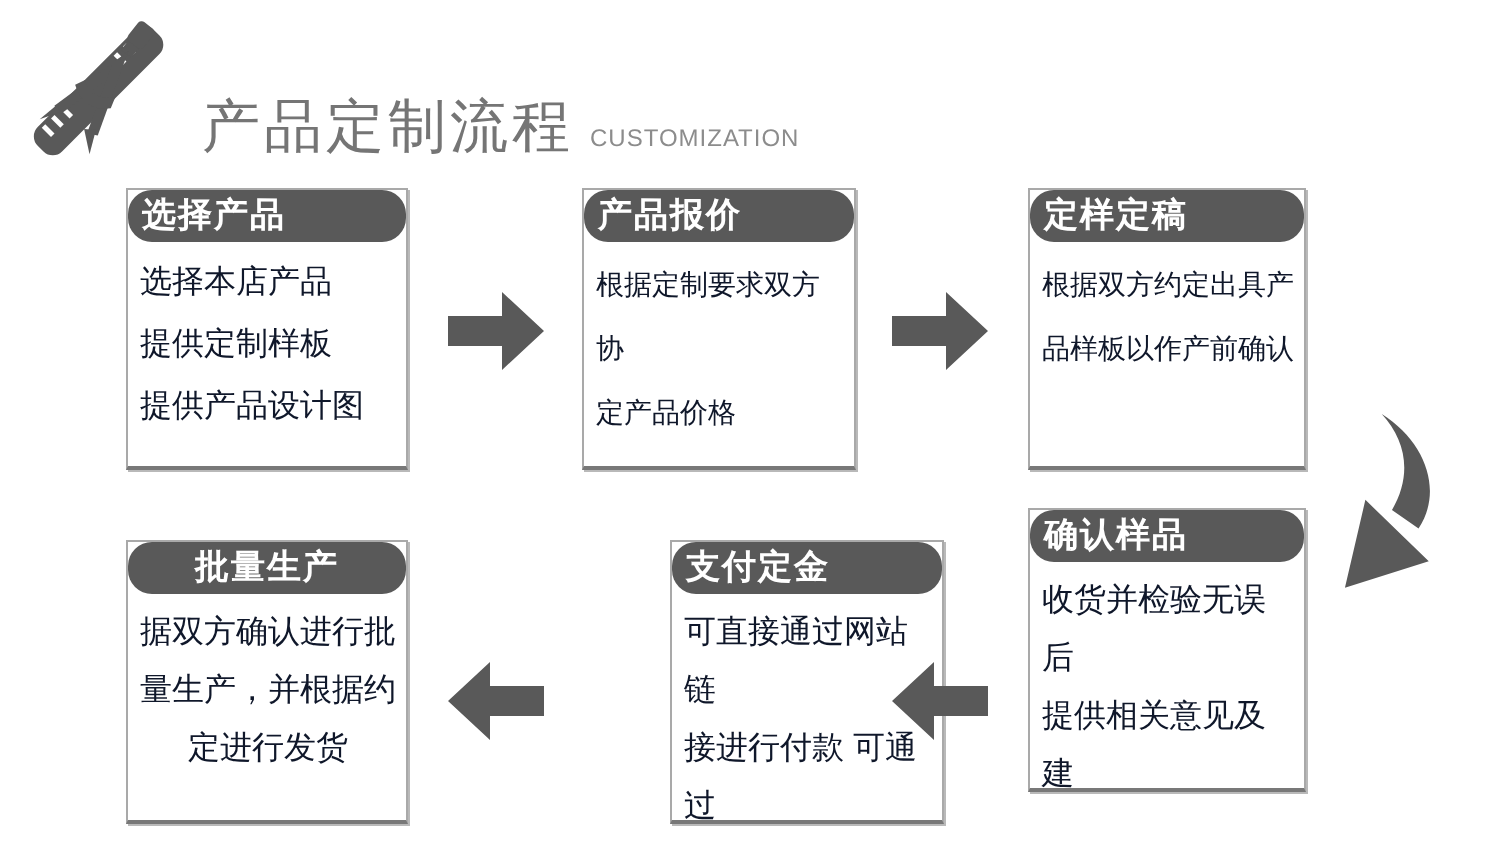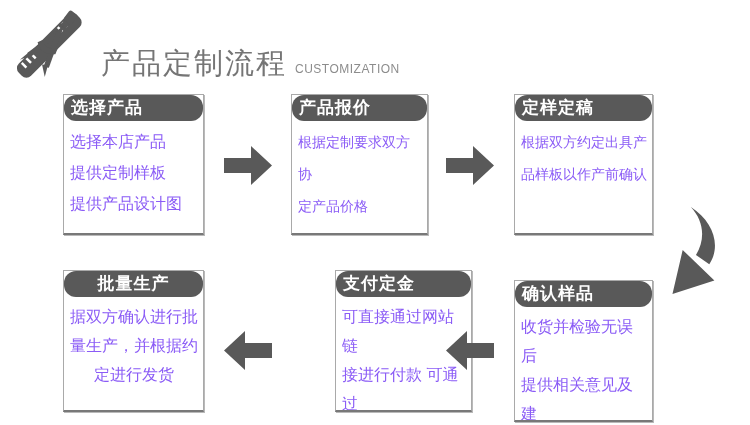--- a/index.html
+++ b/index.html
@@ -25,7 +25,7 @@
     font-size:17px; height:26px; line-height:26px; padding:0 7px; letter-spacing:1px;border-radius:12px;
   }
   .box-body {
-    padding:5px 5px 0 6px; color:#8b5cf6; white-space:pre-line;
+    padding:5px 5px 0 6px; color:#0f172a; white-space:pre-line;
     font-size:16px; line-height:31px;
   }
   .pos2 .box-body, .pos3 .box-body { font-size:14px; line-height:32px; }

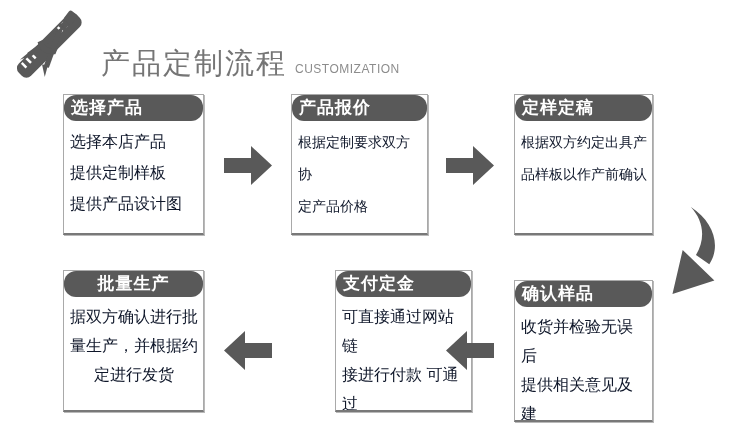--- a/index.html
+++ b/index.html
@@ -34,7 +34,7 @@
   .pos1 { left:63px;  top:94px;  width:141px; height:141px; }
   .pos2 { left:291px; top:94px;  width:137px; height:141px; }
   .pos3 { left:514px; top:94px;  width:139px; height:141px; }
-  .pos4 { left:514px; top:280px; width:139px; height:142px; }
+  .pos4 { left:514px; top:254px; width:139px; height:142px; }
   .pos5 { left:303px; top:270px; width:137px; height:142px;margin-left:32px; }
   .pos6 { left:63px;  top:270px; width:141px; height:142px;text-align:center; }
 

